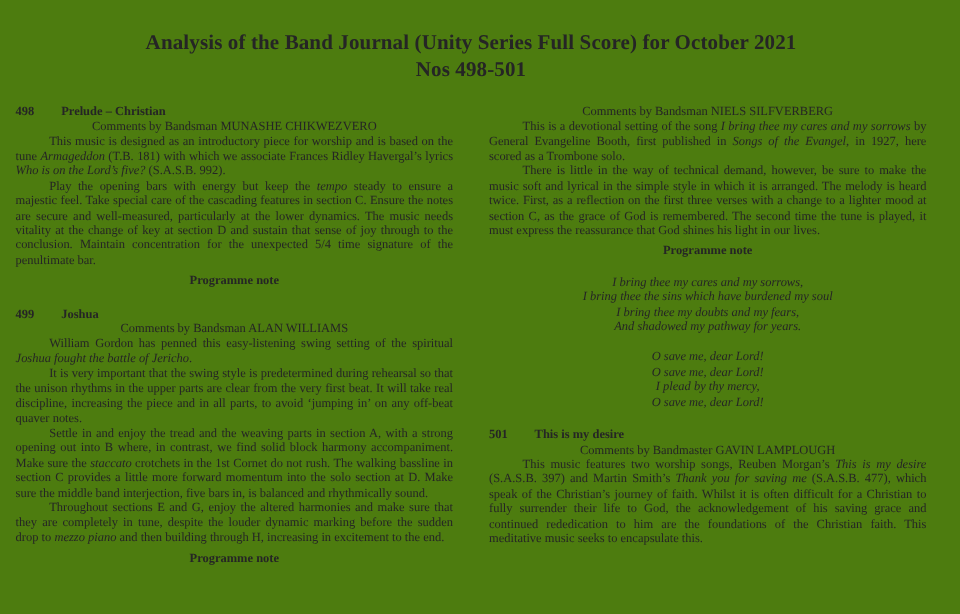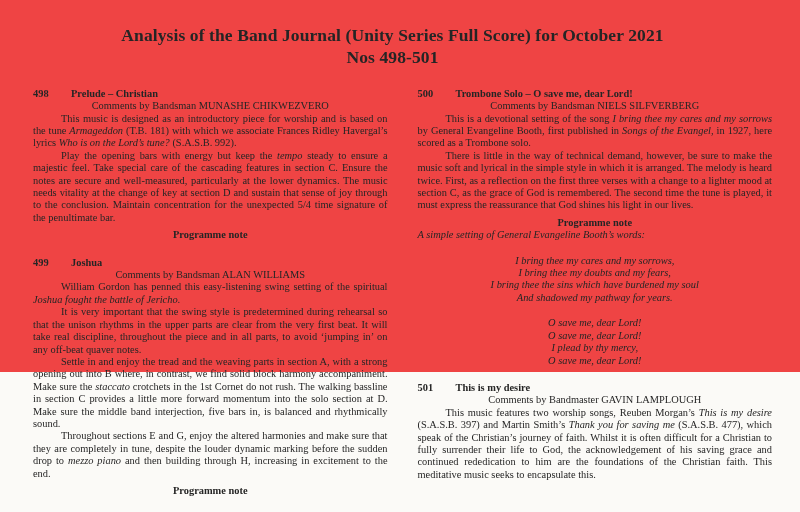--- a/index.html
+++ b/index.html
@@ -15,9 +15,9 @@
   .page {
     box-sizing: border-box;
     width: 800px;
-    height: 372px;
+    height: 512px;
     padding: 24px 28px 0 13px;
-    background: #ef4444;
+    background: #4d7c0f;
   }
   .doc-title {
     text-align: center;

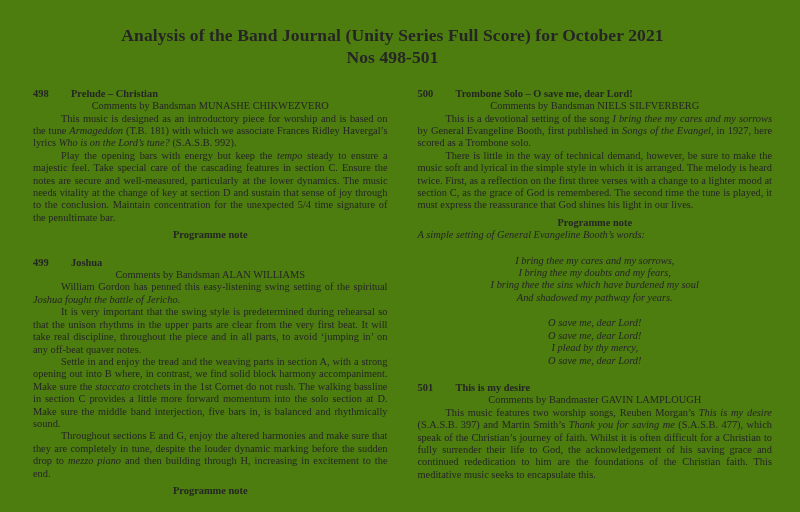--- a/index.html
+++ b/index.html
@@ -31,7 +31,6 @@
     display: flex;
     gap: 30px;
     margin-top: 19px;
-    margin-left: 20px;
   }
   .col {
     flex: 1;

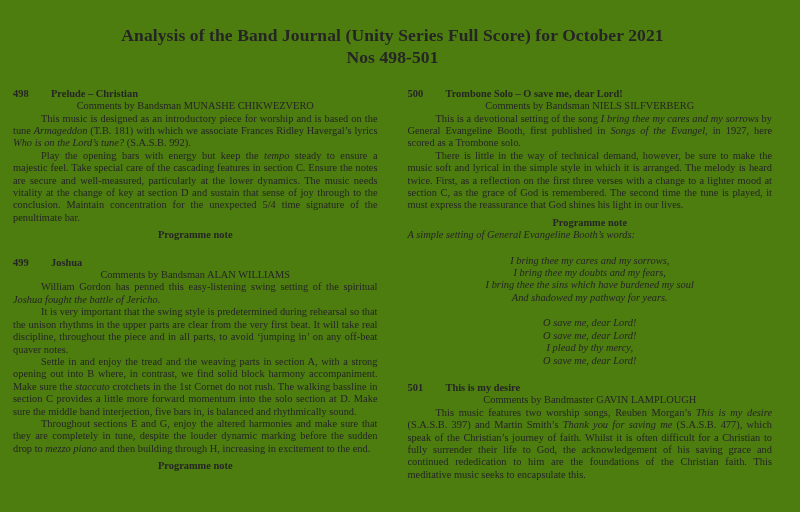--- a/index.html
+++ b/index.html
@@ -115,10 +115,6 @@
     <div class="col">
 
       <div class="section">
-        <div class="sec-head">
-          <span class="sec-num">500</span>
-          <span class="sec-title">Trombone Solo – O save me, dear Lord!</span>
-        </div>
         <div class="comments-line">Comments by Bandsman NIELS SILFVERBERG</div>
         <p class="para"><span>This is a devotional setting of the song </span><i>I bring thee my cares and my sorrows</i><span> by General Evangeline Booth, first published in </span><i>Songs of the Evangel</i><span>, in 1927, here scored as a Trombone solo.</span></p>
         <p class="para"><span>There is little in the way of technical demand, however, be sure to make the music soft and lyrical in the simple style in which it is arranged. The melody is heard twice. First, as a reflection on the first three verses with a change to a lighter mood at section C, as the grace of God is remembered. The second time the tune is played, it must express the reassurance that God shines his light in our lives.</span></p>

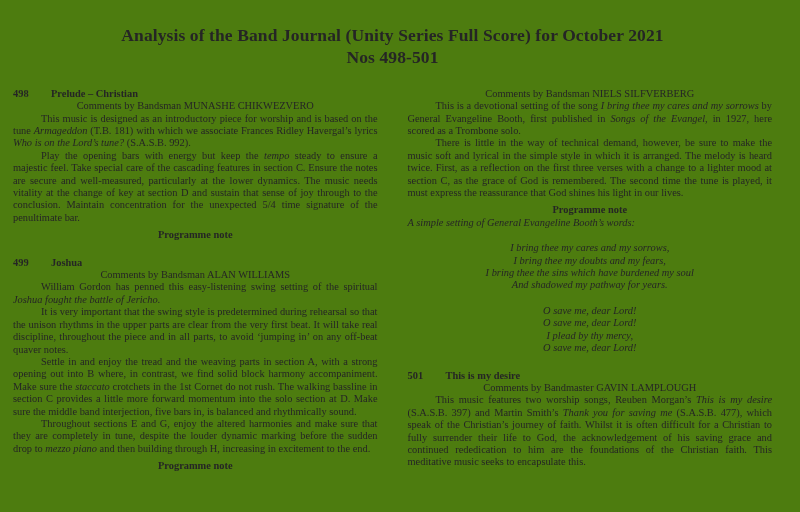--- a/index.html
+++ b/index.html
@@ -92,7 +92,7 @@
           <span class="sec-title">Prelude – Christian</span>
         </div>
         <div class="comments-line">Comments by Bandsman MUNASHE CHIKWEZVERO</div>
-        <p class="para"><span>This music is designed as an introductory piece for worship and is based on the tune </span><i>Armageddon</i><span> (T.B. 181) with which we associate Frances Ridley Havergal’s lyrics </span><i>Who is on the Lord’s tune?</i><span> (S.A.S.B. 992).</span></p>
+        <p class="para"><span>This music is designed as an introductory piece for worship and is based on the tune </span><i>Armageddon</i><span> (T.B. 181) with which we associate Frances Ridley Havergal’s lyrics </span><i>Who is on the Lord’s five?</i><span> (S.A.S.B. 992).</span></p>
         <p class="para"><span>Play the opening bars with energy but keep the </span><i>tempo</i><span> steady to ensure a majestic feel. Take special care of the cascading features in section C. Ensure the notes are secure and well-measured, particularly at the lower dynamics. The music needs vitality at the change of key at section D and sustain that sense of joy through to the conclusion. Maintain concentration for the unexpected 5/4 time signature of the penultimate bar.</span></p>
         <div class="prog-head">Programme note</div>
       </div>

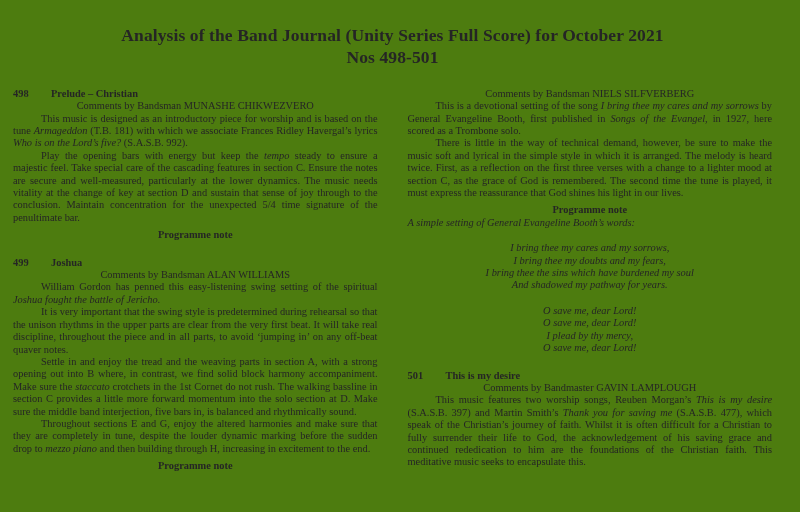--- a/index.html
+++ b/index.html
@@ -119,7 +119,6 @@
         <p class="para"><span>This is a devotional setting of the song </span><i>I bring thee my cares and my sorrows</i><span> by General Evangeline Booth, first published in </span><i>Songs of the Evangel</i><span>, in 1927, here scored as a Trombone solo.</span></p>
         <p class="para"><span>There is little in the way of technical demand, however, be sure to make the music soft and lyrical in the simple style in which it is arranged. The melody is heard twice. First, as a reflection on the first three verses with a change to a lighter mood at section C, as the grace of God is remembered. The second time the tune is played, it must express the reassurance that God shines his light in our lives.</span></p>
         <div class="prog-head">Programme note</div>
-        <p class="prog-note"><i>A simple setting of General Evangeline Booth’s words:</i></p>
 
         <div class="verse">
           <div class="verse-line">I bring thee my cares and my sorrows,</div>

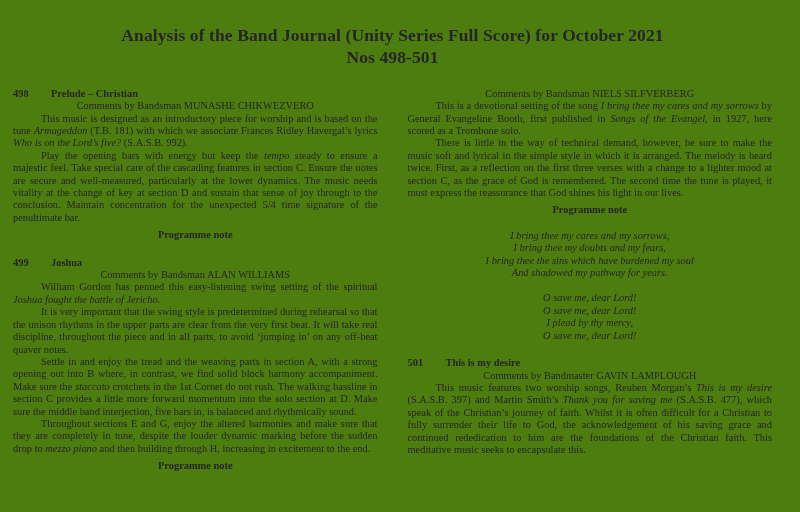--- a/index.html
+++ b/index.html
@@ -122,8 +122,8 @@
 
         <div class="verse">
           <div class="verse-line">I bring thee my cares and my sorrows,</div>
+          <div class="verse-line">I bring thee the sins which have burdened my soul</div>
           <div class="verse-line">I bring thee my doubts and my fears,</div>
-          <div class="verse-line">I bring thee the sins which have burdened my soul</div>
           <div class="verse-line">And shadowed my pathway for years.</div>
         </div>
 

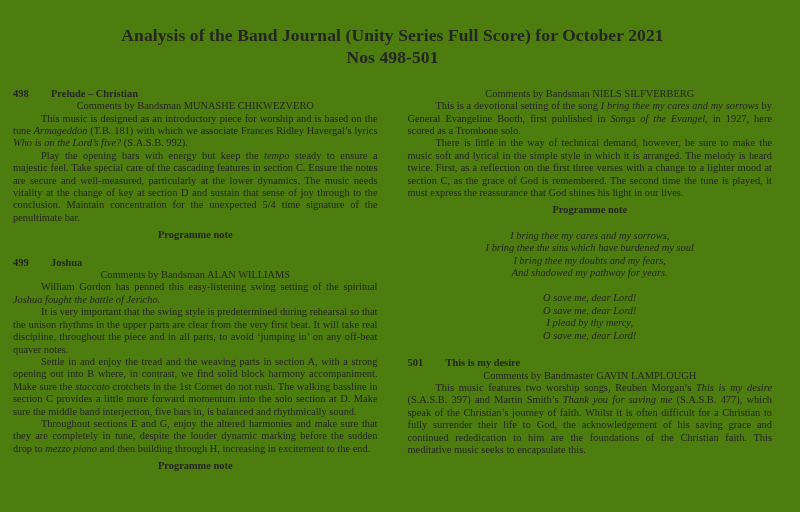--- a/index.html
+++ b/index.html
@@ -104,7 +104,7 @@
         </div>
         <div class="comments-line">Comments by Bandsman ALAN WILLIAMS</div>
         <p class="para"><span>William Gordon has penned this easy-listening swing setting of the spiritual </span><i>Joshua fought the battle of Jericho</i><span>.</span></p>
-        <p class="para"><span>It is very important that the swing style is predetermined during rehearsal so that the unison rhythms in the upper parts are clear from the very first beat. It will take real discipline, throughout the piece and in all parts, to avoid ‘jumping in’ on any off-beat quaver notes.</span></p>
+        <p class="para"><span>It is very important that the swing style is predetermined during rehearsal so that the unison rhythms in the upper parts are clear from the very first beat. It will take real discipline, increasing the piece and in all parts, to avoid ‘jumping in’ on any off-beat quaver notes.</span></p>
         <p class="para"><span>Settle in and enjoy the tread and the weaving parts in section A, with a strong opening out into B where, in contrast, we find solid block harmony accompaniment. Make sure the </span><i>staccato</i><span> crotchets in the 1st Cornet do not rush. The walking bassline in section C provides a little more forward momentum into the solo section at D. Make sure the middle band interjection, five bars in, is balanced and rhythmically sound.</span></p>
         <p class="para"><span>Throughout sections E and G, enjoy the altered harmonies and make sure that they are completely in tune, despite the louder dynamic marking before the sudden drop to </span><i>mezzo piano</i><span> and then building through H, increasing in excitement to the end.</span></p>
         <div class="prog-head">Programme note</div>

